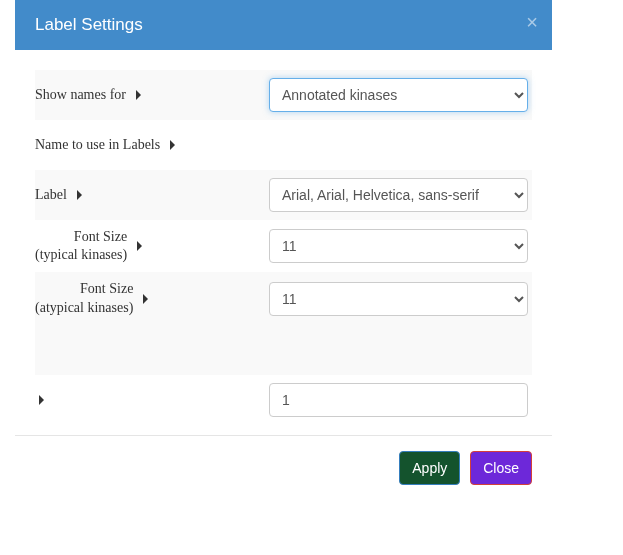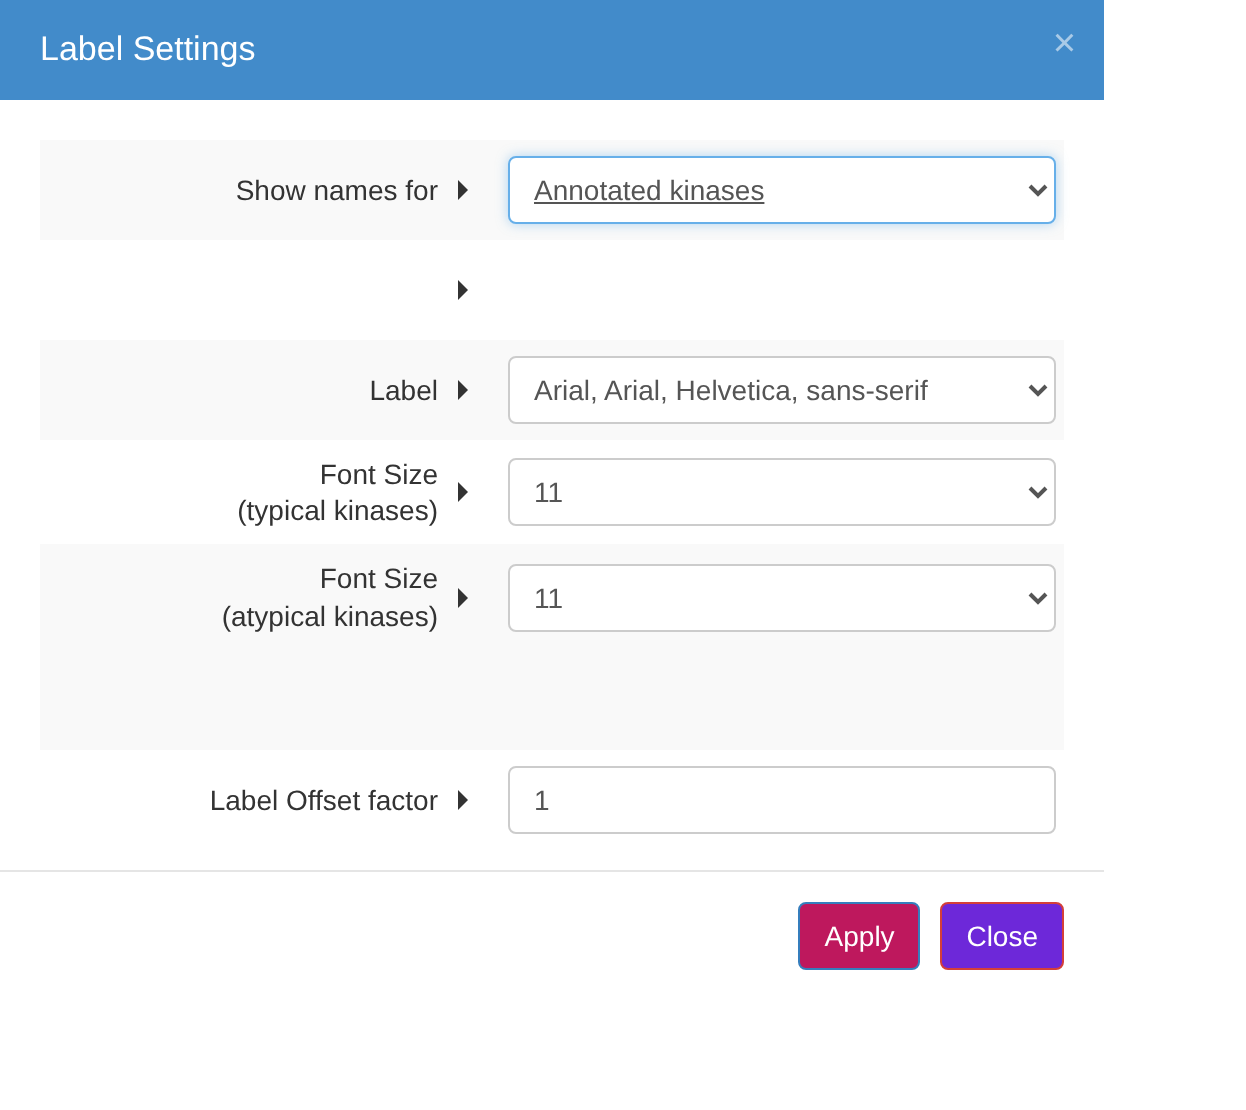--- a/index.html
+++ b/index.html
@@ -13,6 +13,7 @@
   }
   .modal {
     width: 552px;
+    padding-left: 15px;
   }
   .modal-header {
     background: #428bca;

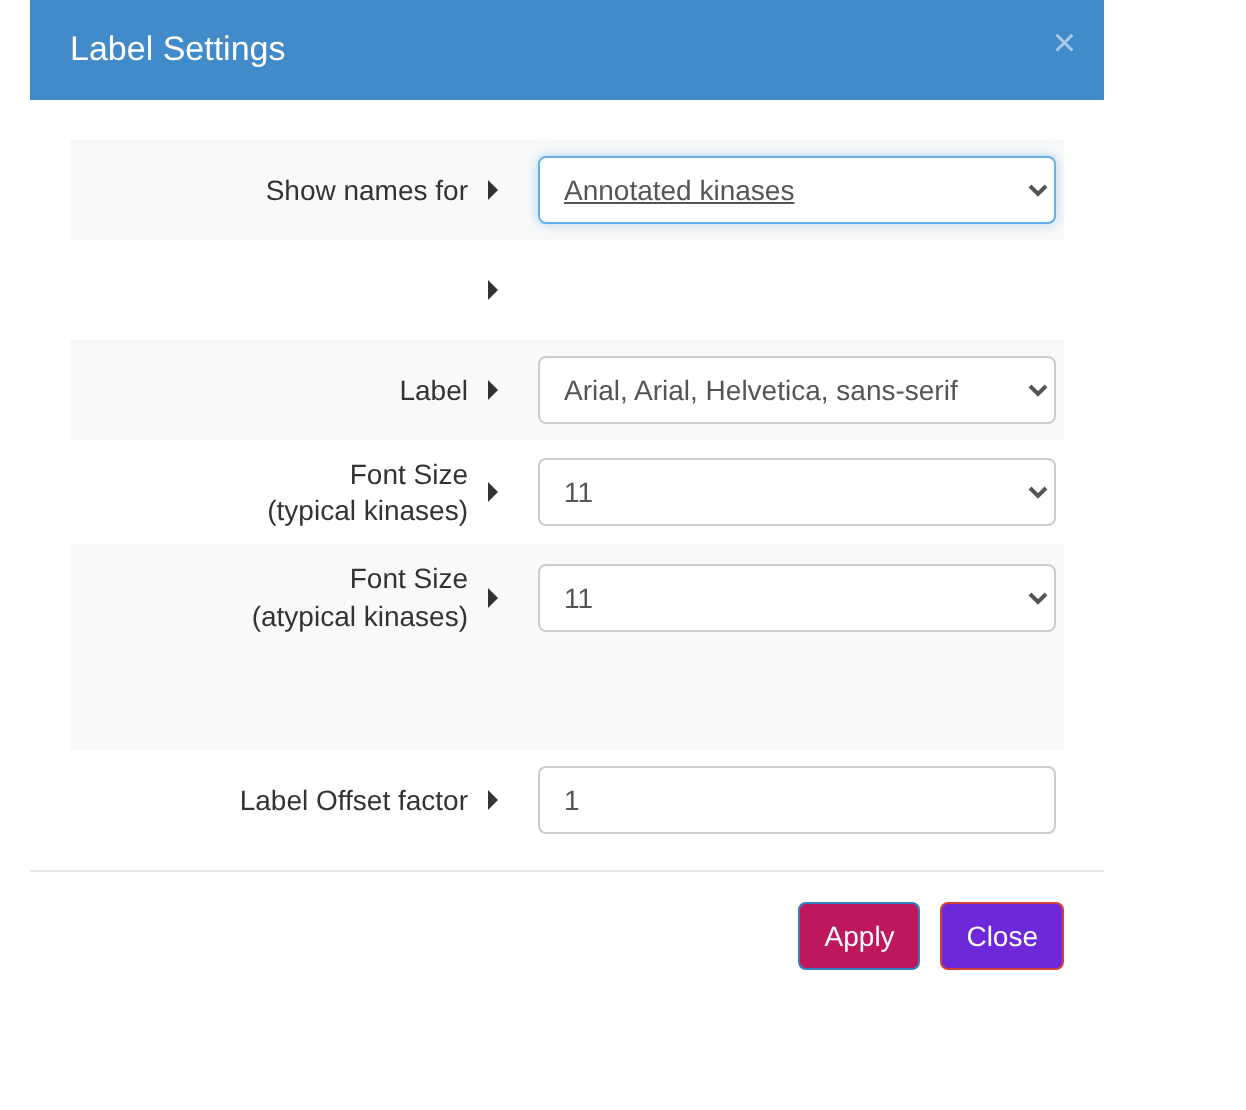--- a/index.html
+++ b/index.html
@@ -54,9 +54,9 @@
     width: 220px;
     display: flex;
     align-items: center;
-    justify-content: flex-end;
     padding-right: 6px;
     gap: 6px;
+    font-family: Liberation Serif, serif;
   }
   .label-text {
     text-align: right;

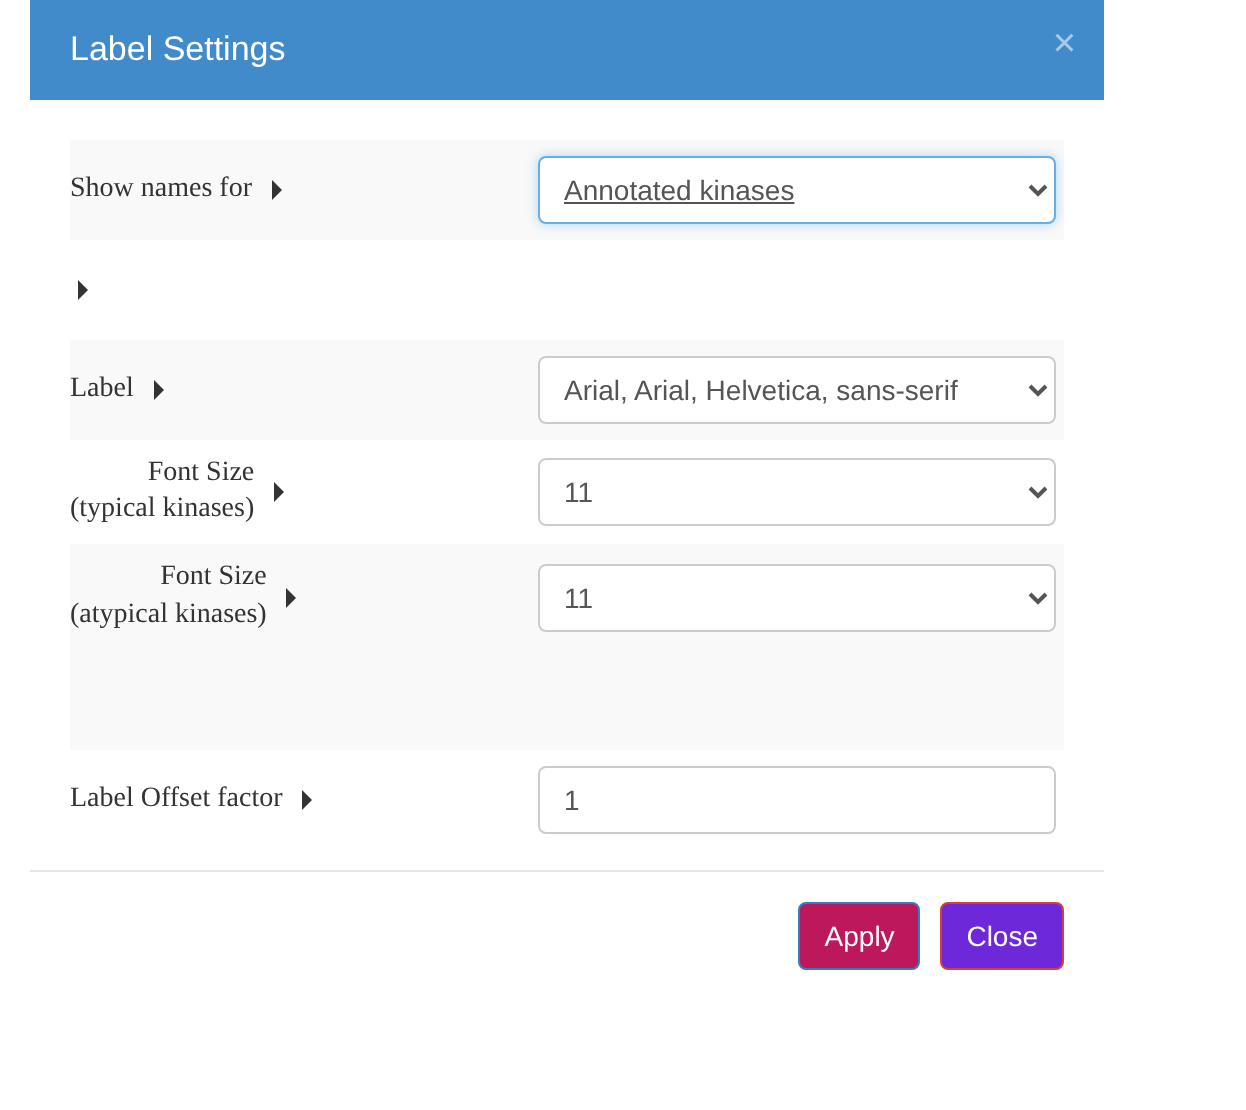--- a/index.html
+++ b/index.html
@@ -96,7 +96,6 @@
     border-color: #66afe9;
     box-shadow: 0 0 6px rgba(102,175,233,.5);
     outline: none;
-    text-decoration: underline;
   }
   .modal-footer {
     border-top: 1px solid #e5e5e5;

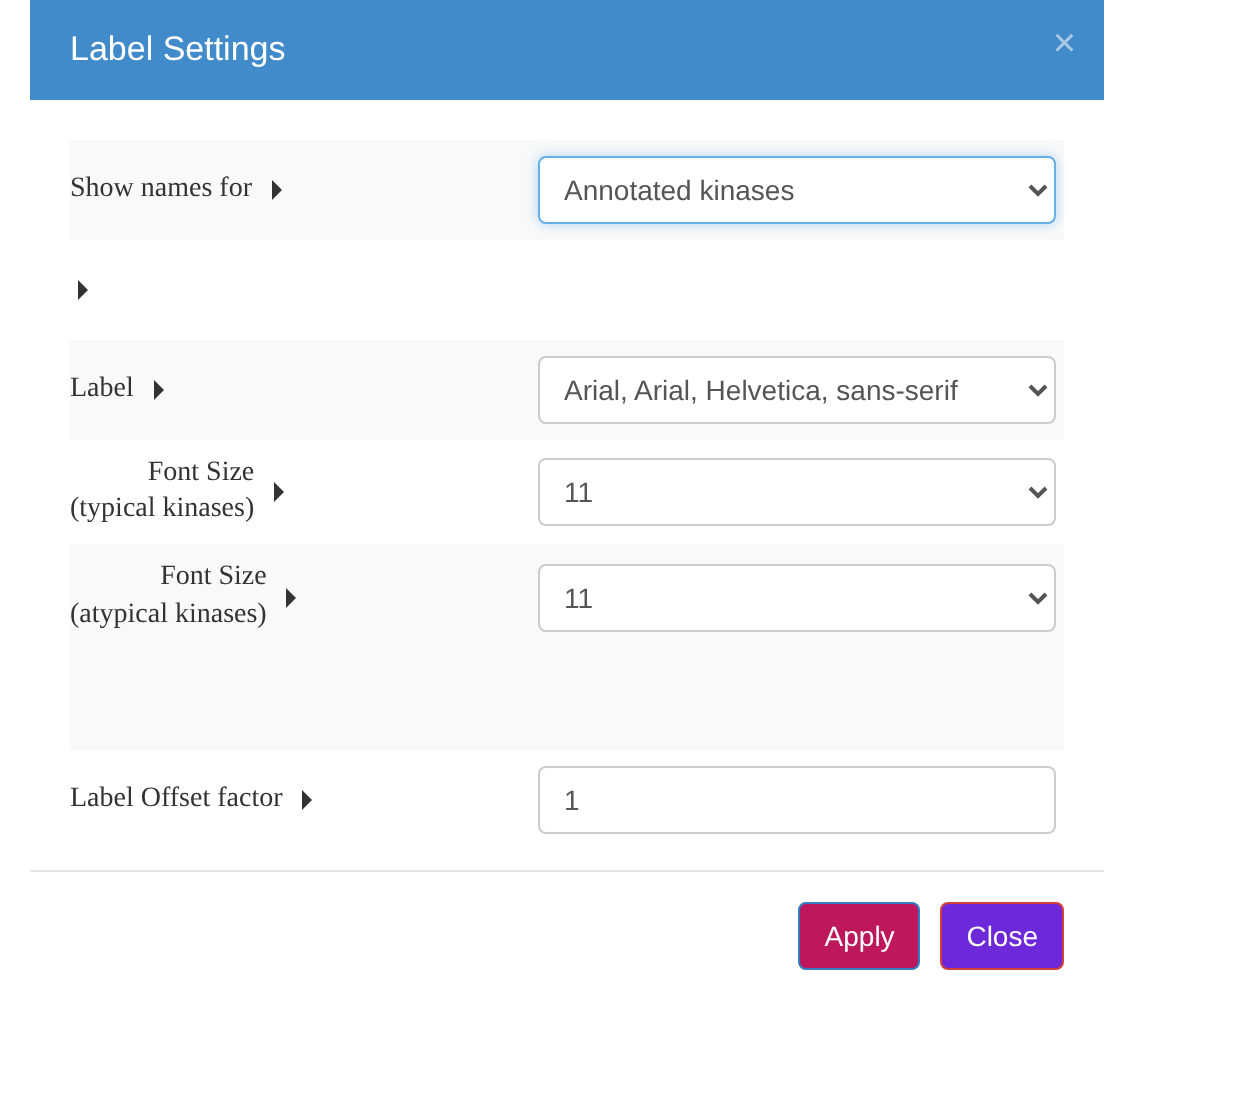--- a/index.html
+++ b/index.html
@@ -144,6 +144,7 @@
         </div>
         <div class="form-row">
           <div class="label-col">
+            <span class="label-text">Name to use in Labels</span>
             <span class="caret-icon"></span>
           </div>
         </div>

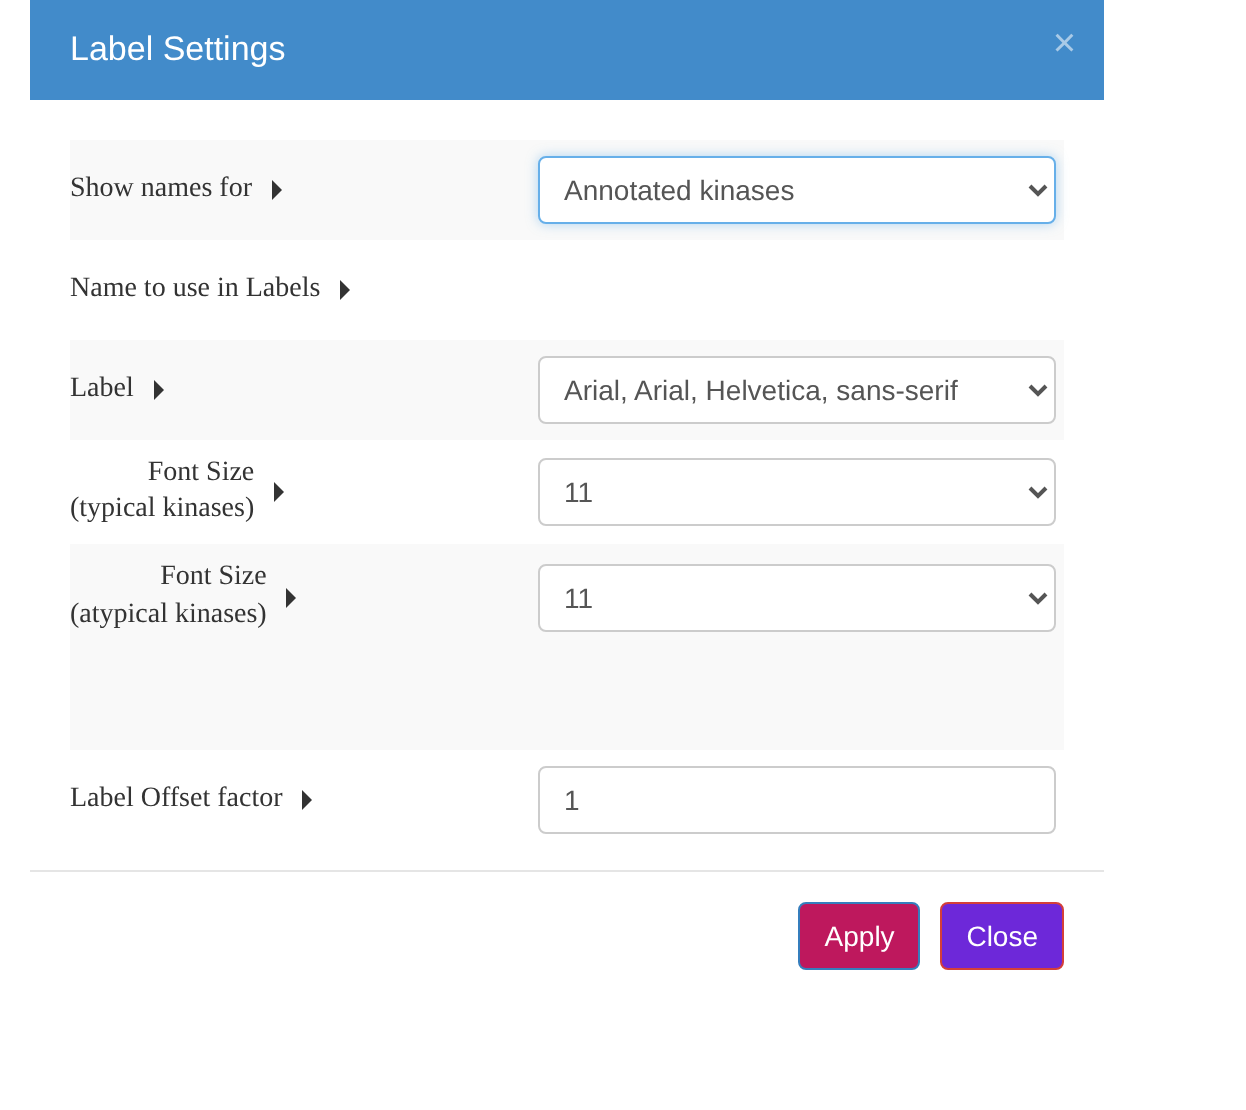--- a/index.html
+++ b/index.html
@@ -173,7 +173,6 @@
         </div>
         <div class="form-row">
           <div class="label-col">
-            <span class="label-text">Label Offset factor</span>
             <span class="caret-icon"></span>
           </div>
           <div class="input-col"><input type="text" class="form-control" value="1" style=""></div>

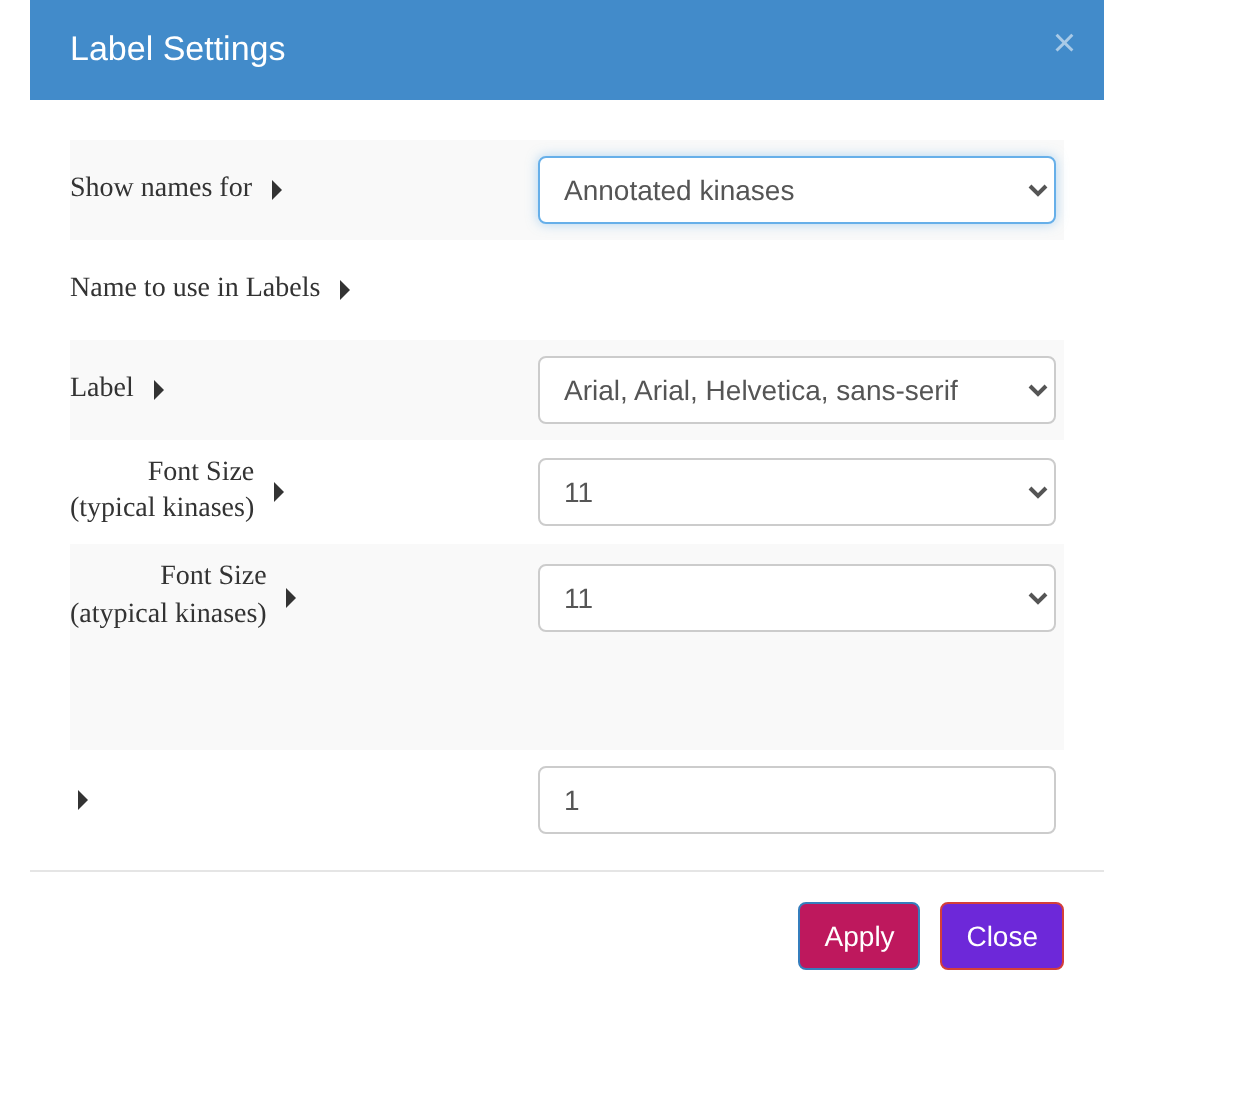--- a/index.html
+++ b/index.html
@@ -114,7 +114,7 @@
   }
   .btn-primary {
     color: #fff;
-    background-color: #be185d;
+    background-color: #14532d;
     border-color: #357ebd;
   }
   .btn-danger {

